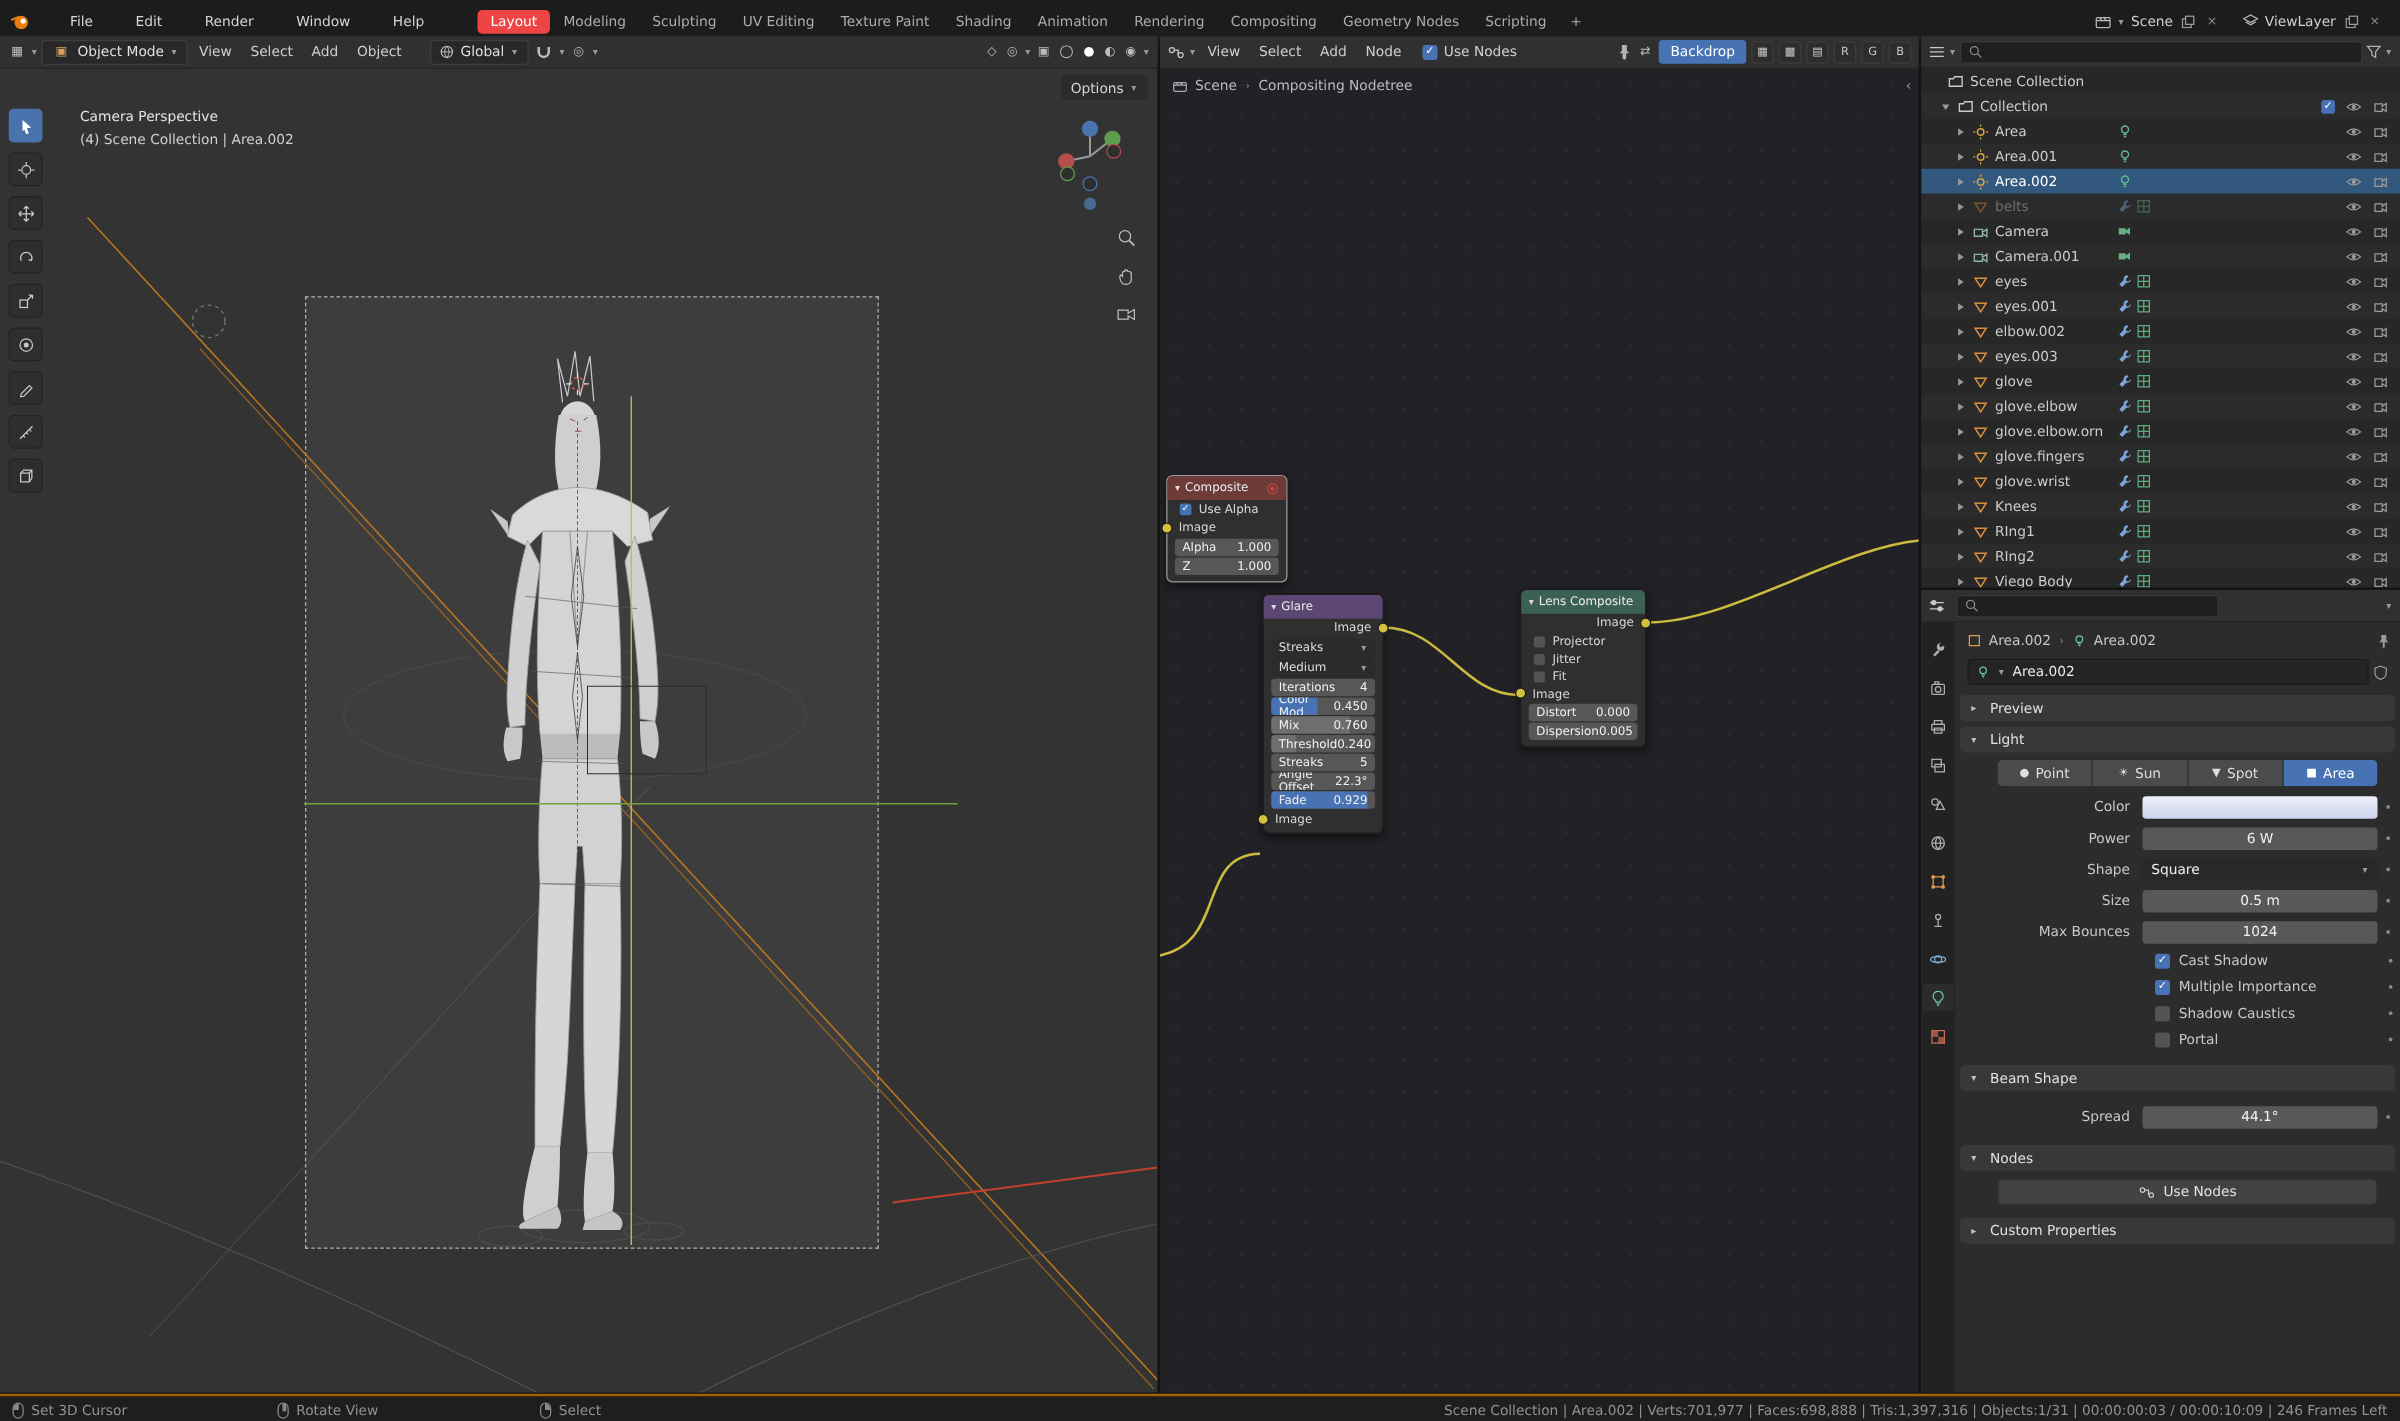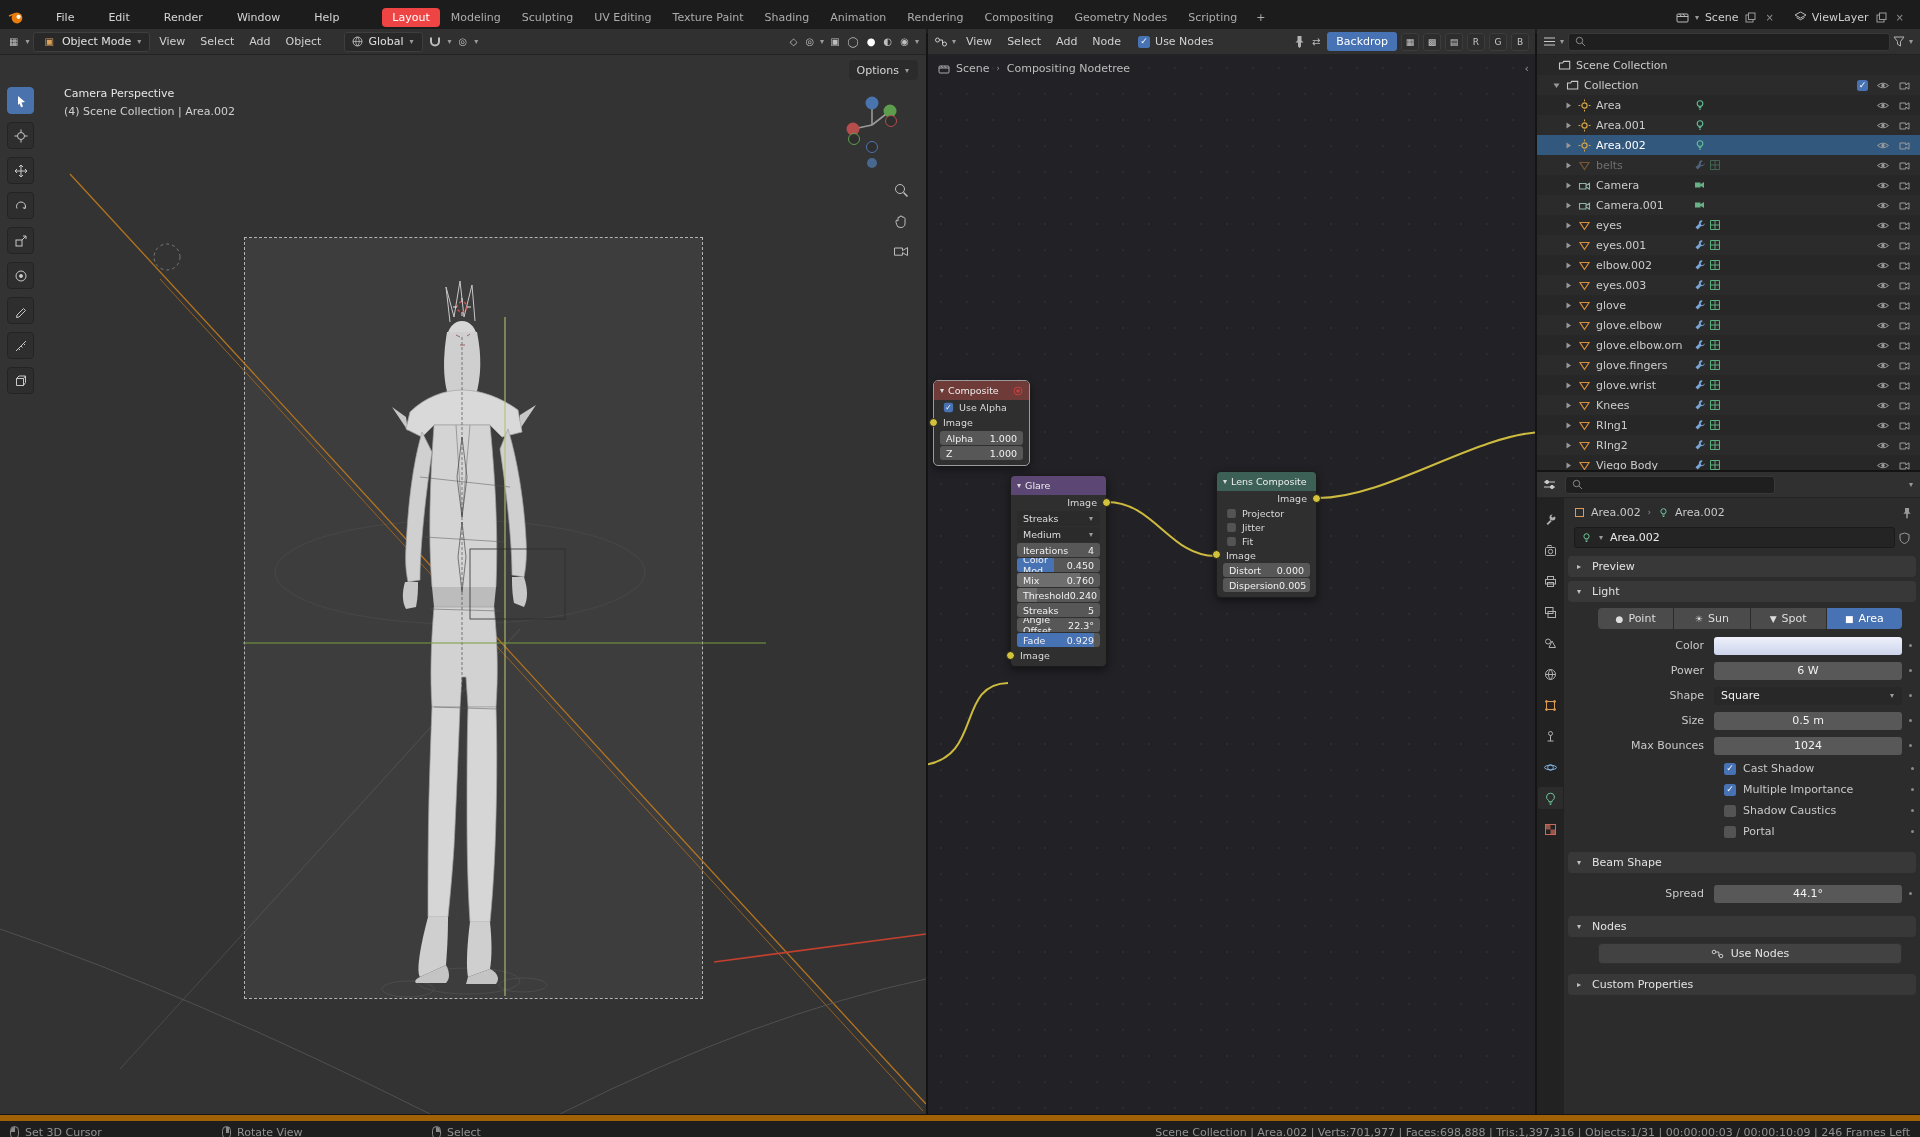--- a/index.html
+++ b/index.html
@@ -133,7 +133,7 @@
 border-radius:4px;display:flex;align-items:center;justify-content:center;gap:7px;color:#e3e3e3}
 
 #statusbar{position:absolute;left:0;top:1115px;width:1920px;height:22px;background:#1e1e1e;
-border-top:6px solid #a16207;color:#929292}
+border-top:2px solid #a16207;color:#929292}
 .hint{position:absolute;top:0;height:22px;display:flex;align-items:center}
 .mouse{width:9px;height:13px;border:1px solid #8a8a8a;border-radius:4.5px;display:inline-block;
 position:relative;margin-right:6px}

